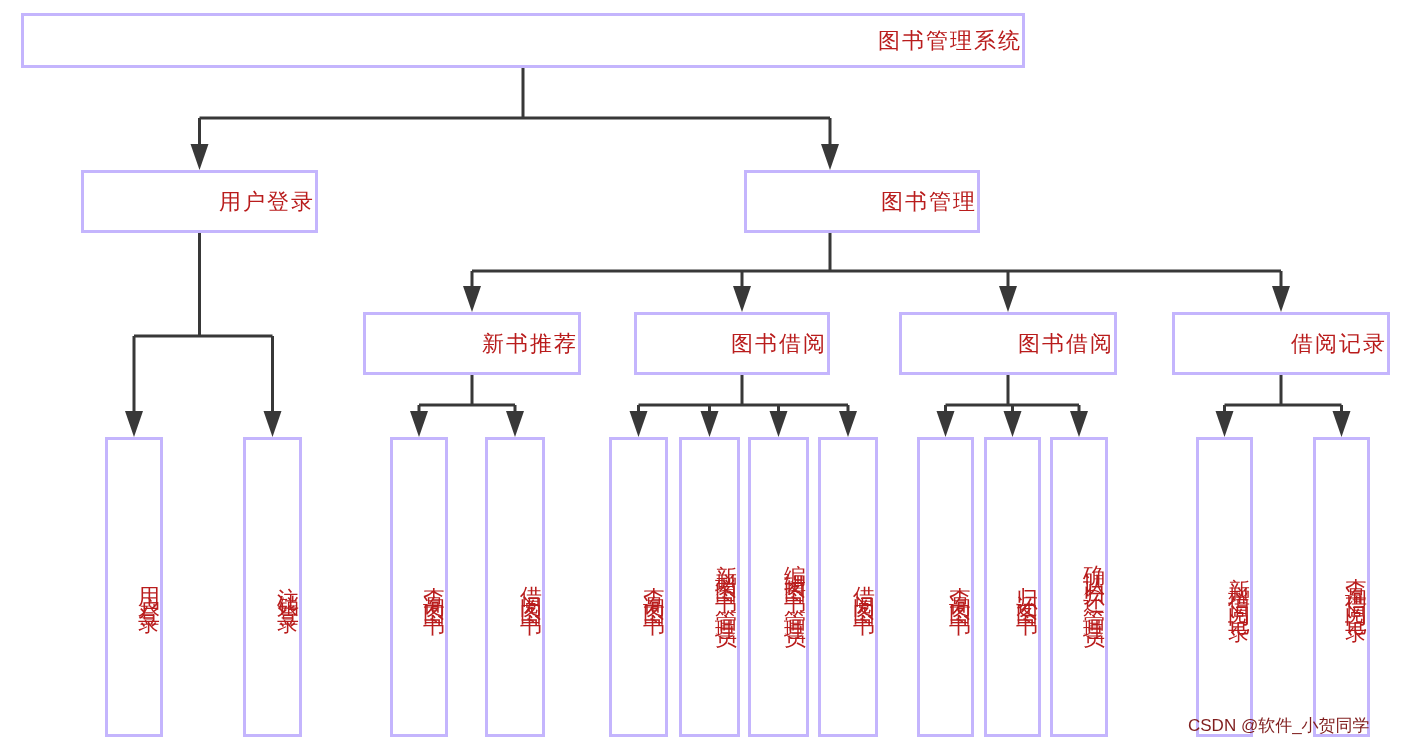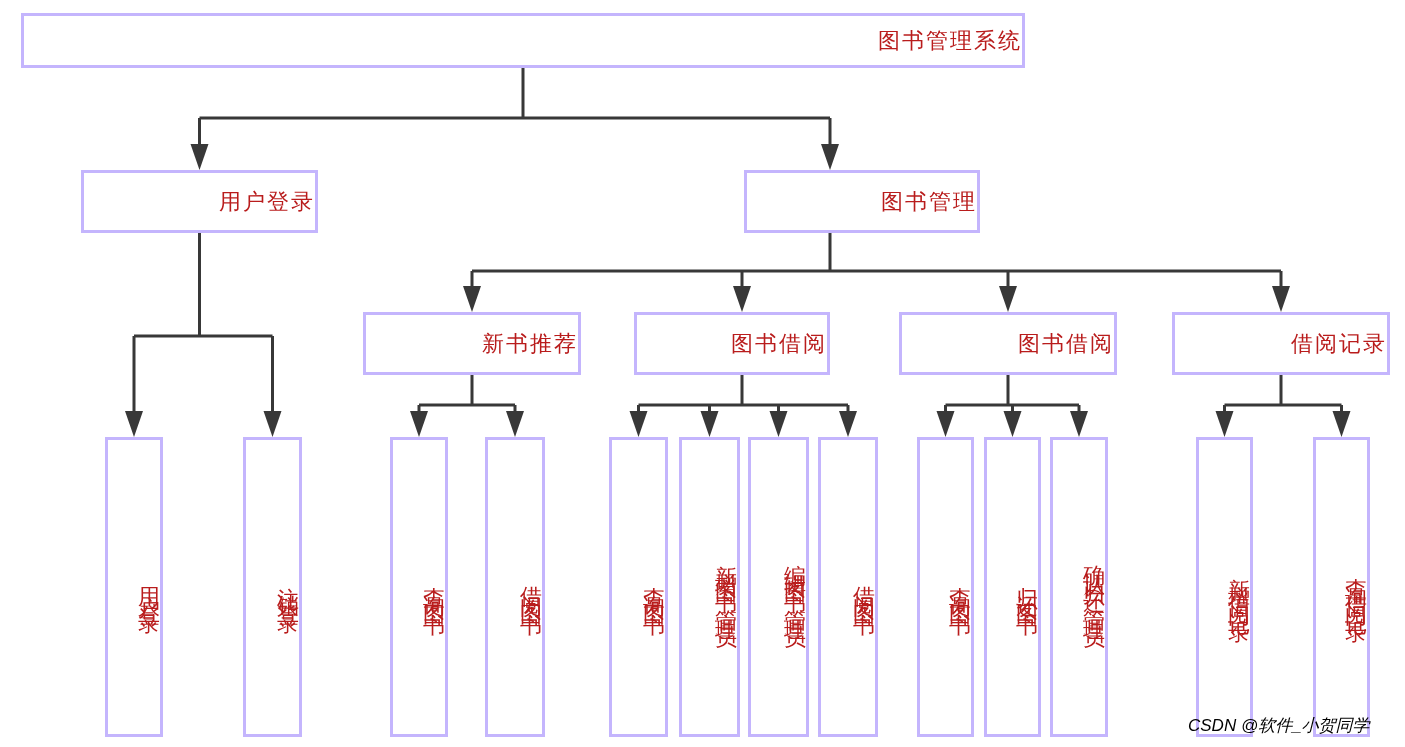--- a/index.html
+++ b/index.html
@@ -47,9 +47,8 @@
     top: 714px;
     width: 212px;
     font-size: 17px;
-    color: #000000;
+    color: #7f1d1d;
     white-space: nowrap;
-    font-style: italic;
   }
 </style>
 </head>

